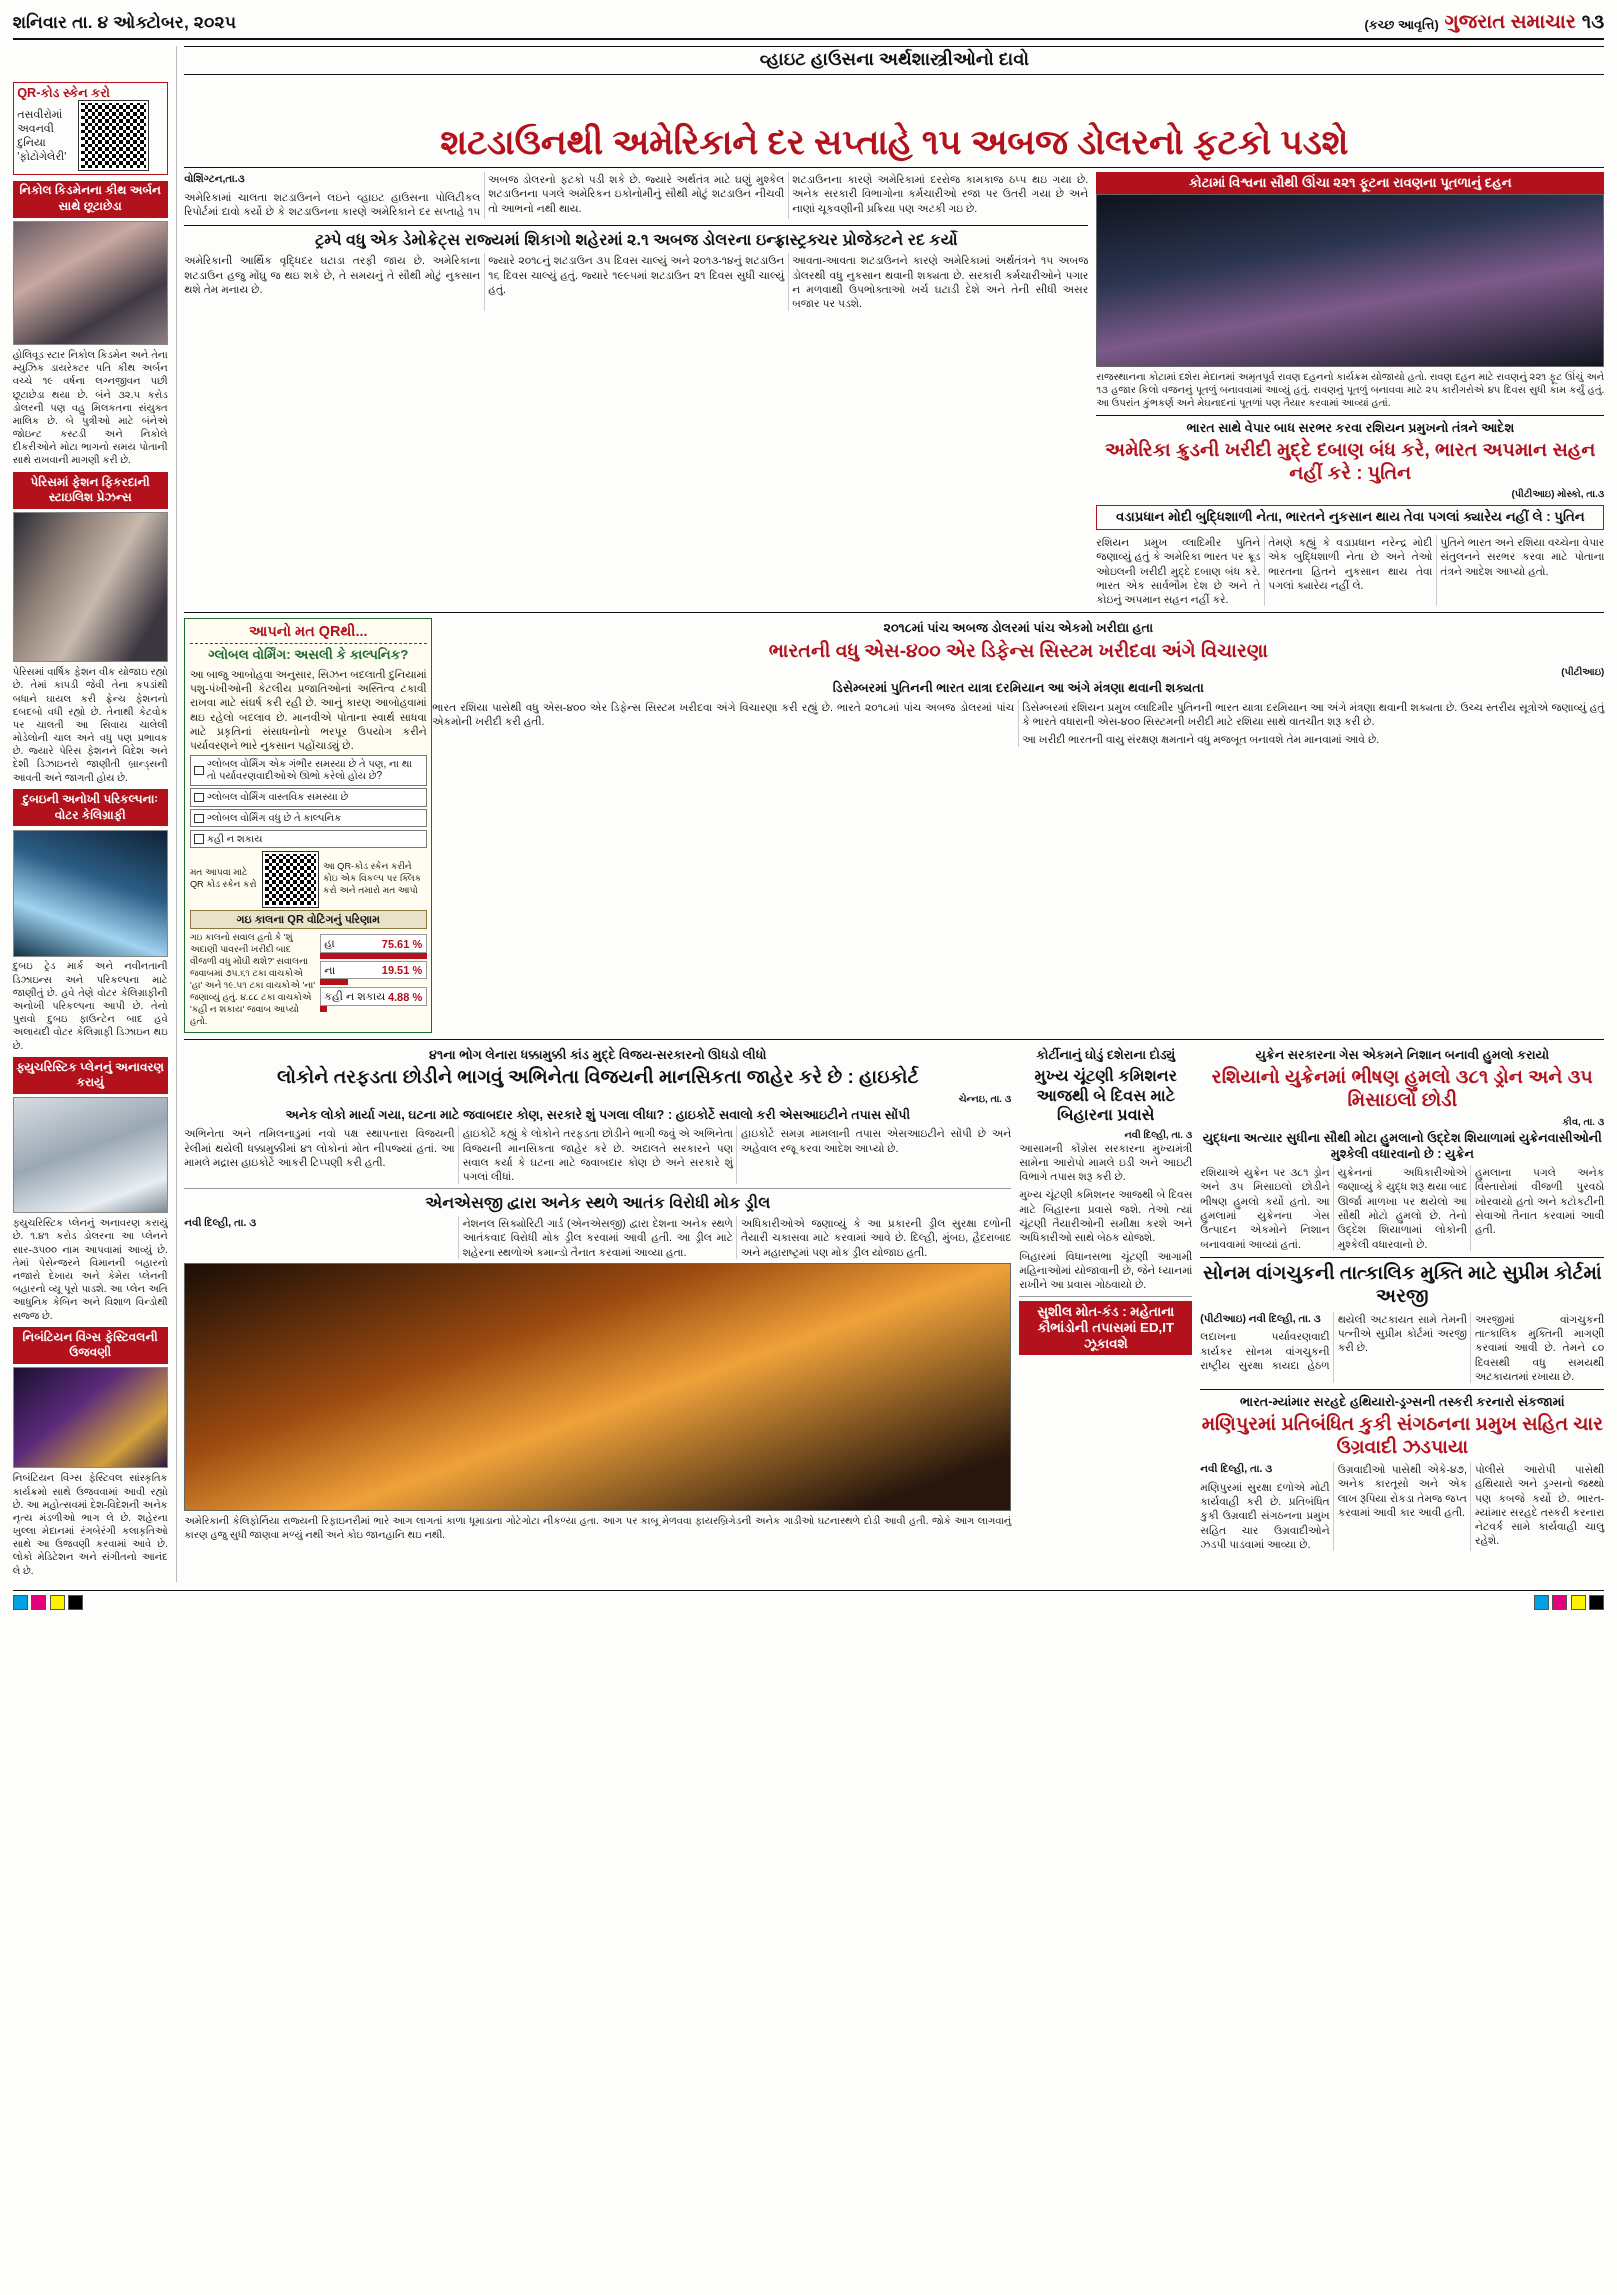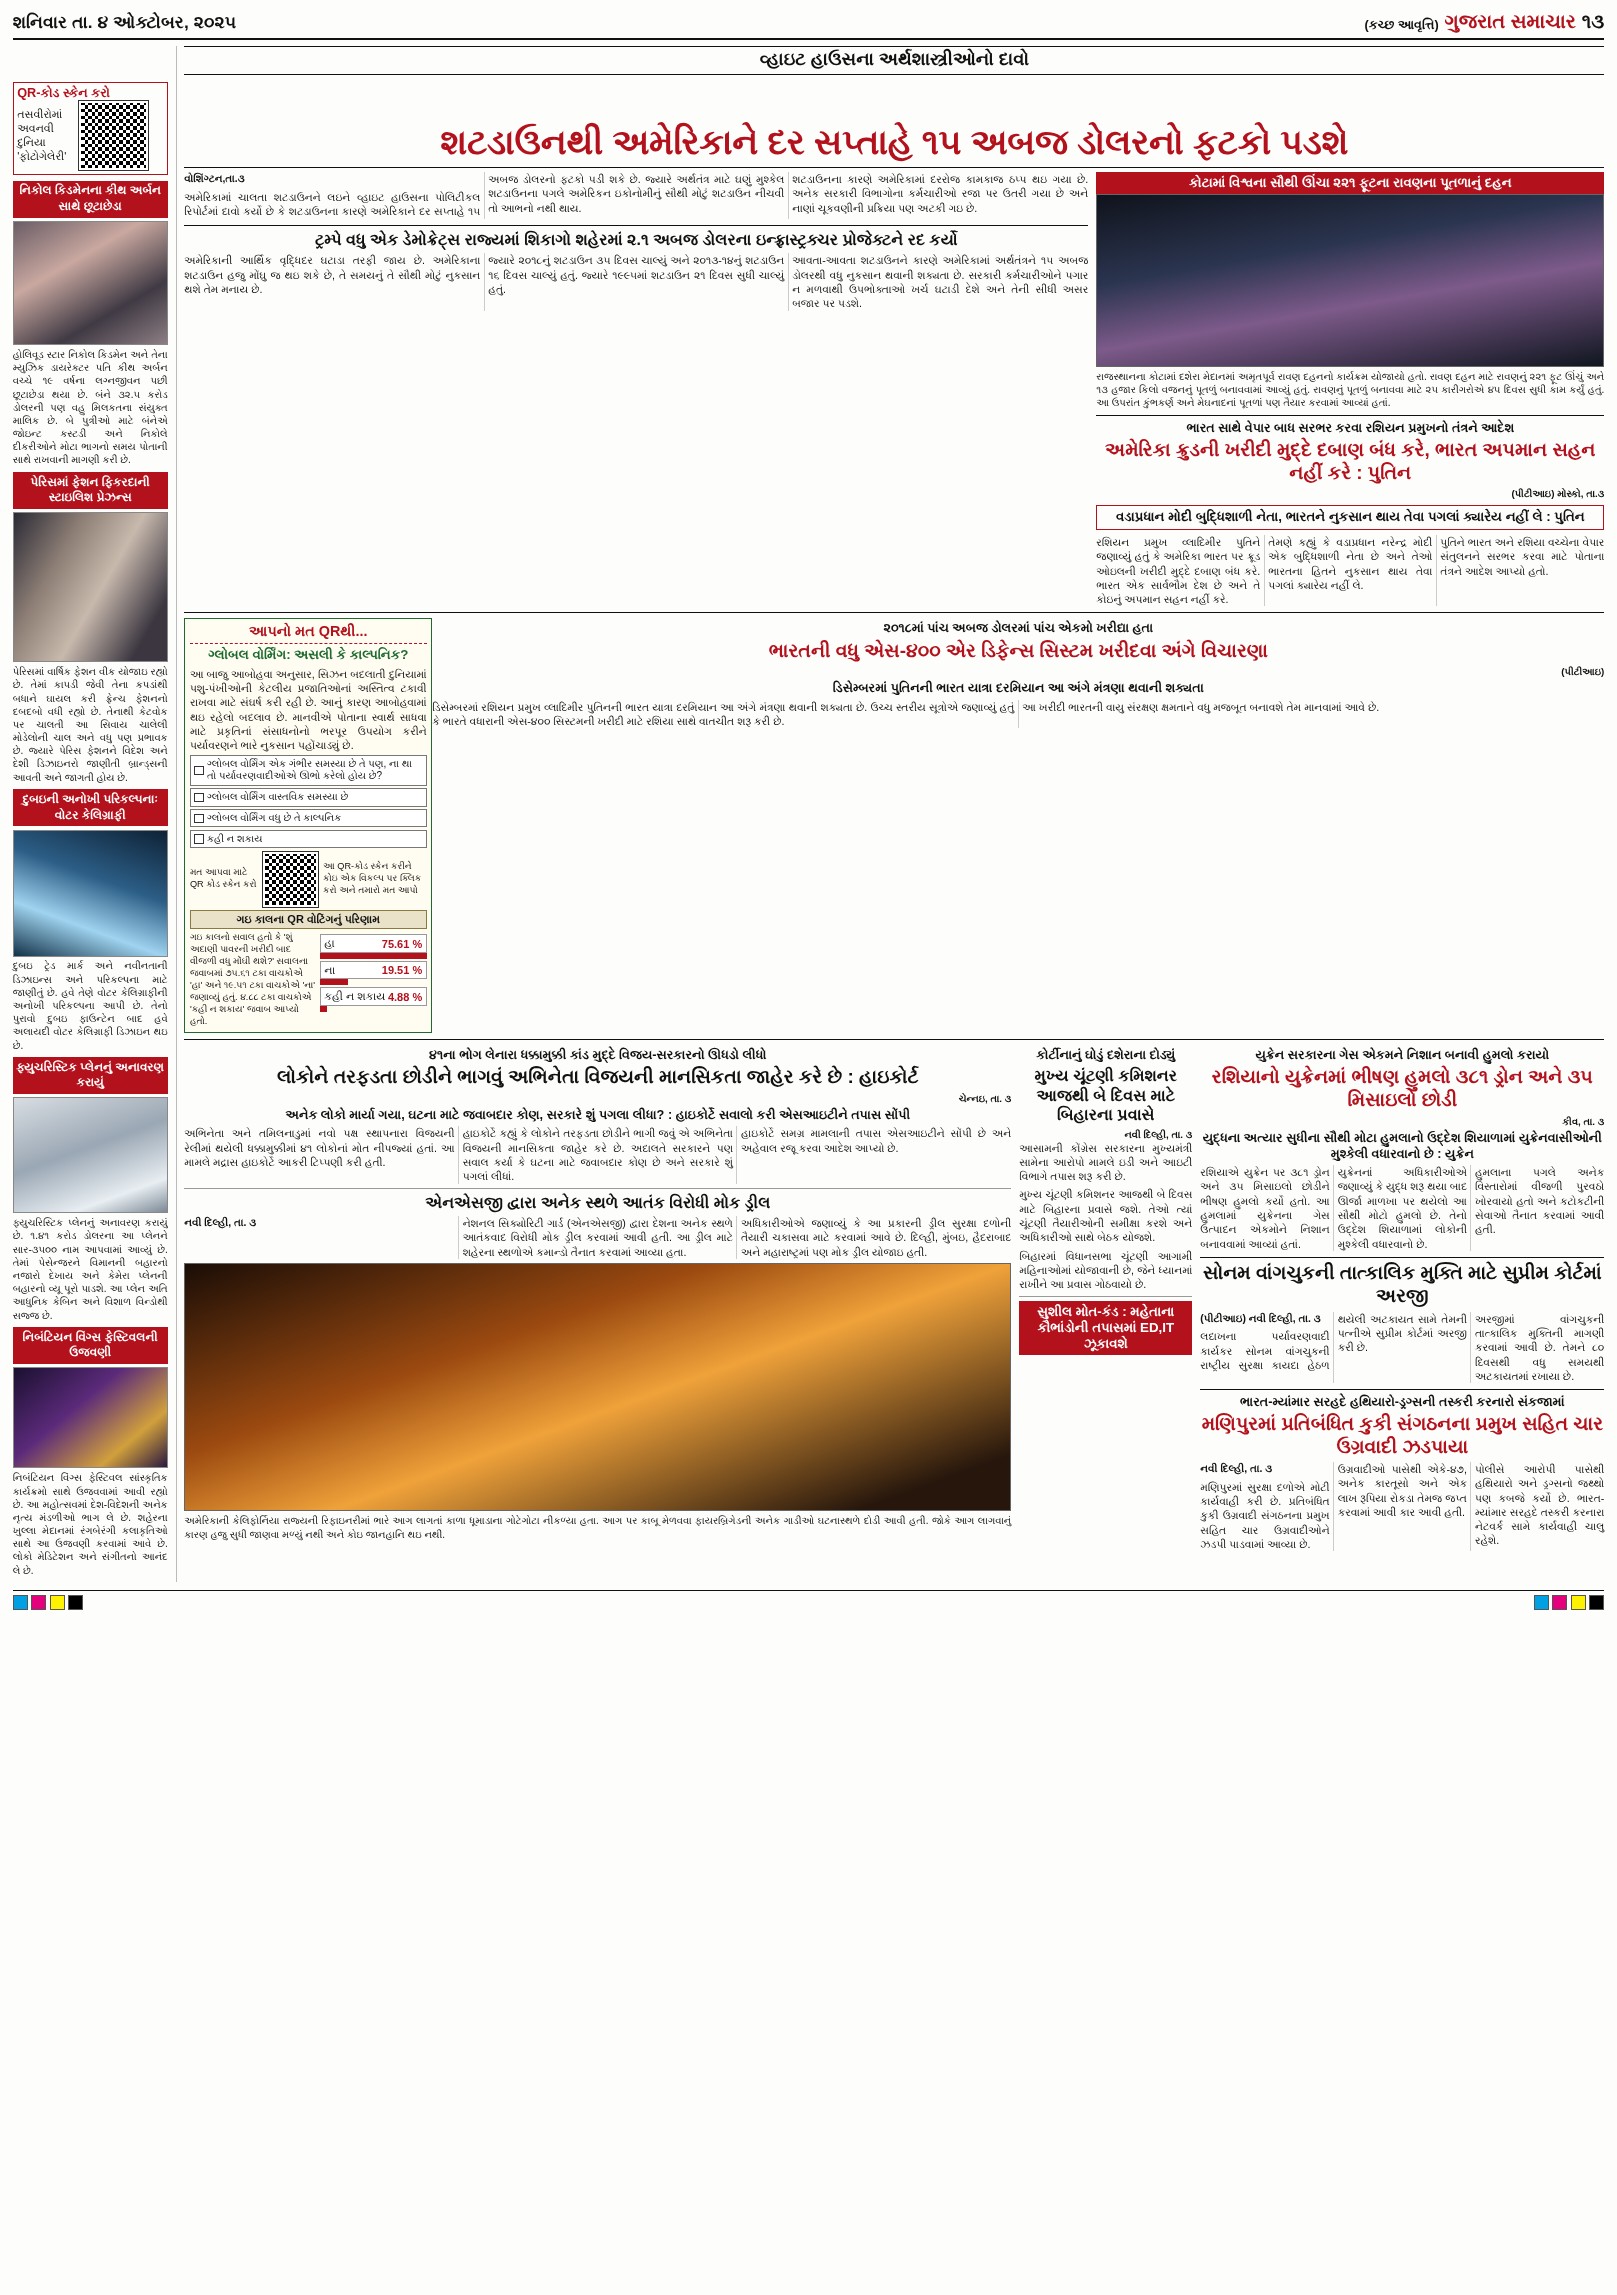--- a/index.html
+++ b/index.html
@@ -402,6 +402,7 @@
           <div class="byline">(પીટીઆઇ)</div>
           <div class="subhead">ડિસેમ્બરમાં પુતિનની ભારત યાત્રા દરમિયાન આ અંગે મંત્રણા થવાની શક્યતા</div>
           <div class="body-txt cols2">
+            <p>ભારત રશિયા પાસેથી વધુ એસ-૪૦૦ એર ડિફેન્સ સિસ્ટમ ખરીદવા અંગે વિચારણા કરી રહ્યું છે. ભારતે ૨૦૧૮માં પાંચ અબજ ડોલરમાં પાંચ એકમોની ખરીદી કરી હતી.</p>
             <p>ડિસેમ્બરમાં રશિયન પ્રમુખ વ્લાદિમીર પુતિનની ભારત યાત્રા દરમિયાન આ અંગે મંત્રણા થવાની શક્યતા છે. ઉચ્ચ સ્તરીય સૂત્રોએ જણાવ્યું હતું કે ભારતે વધારાની એસ-૪૦૦ સિસ્ટમની ખરીદી માટે રશિયા સાથે વાતચીત શરૂ કરી છે.</p>
             <p>આ ખરીદી ભારતની વાયુ સંરક્ષણ ક્ષમતાને વધુ મજબૂત બનાવશે તેમ માનવામાં આવે છે.</p>
           </div>

